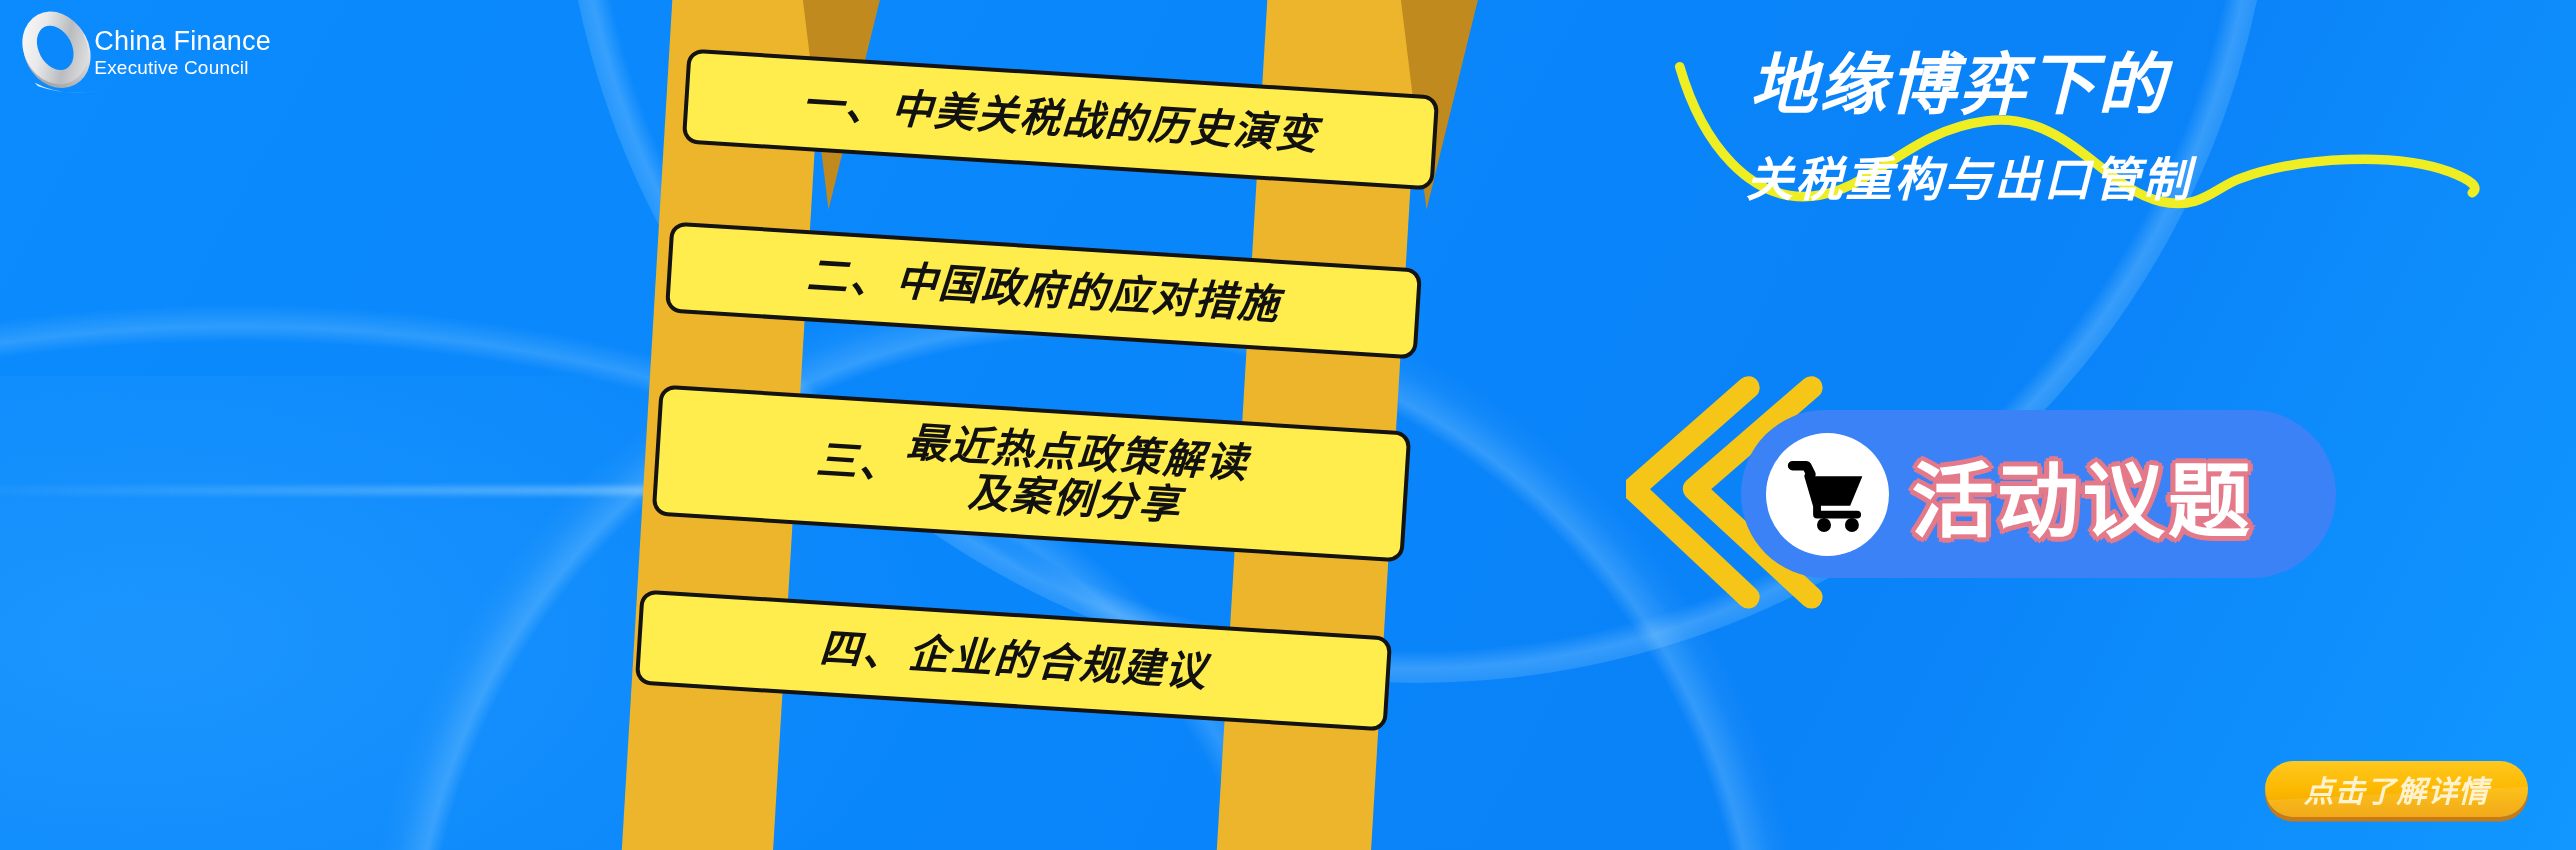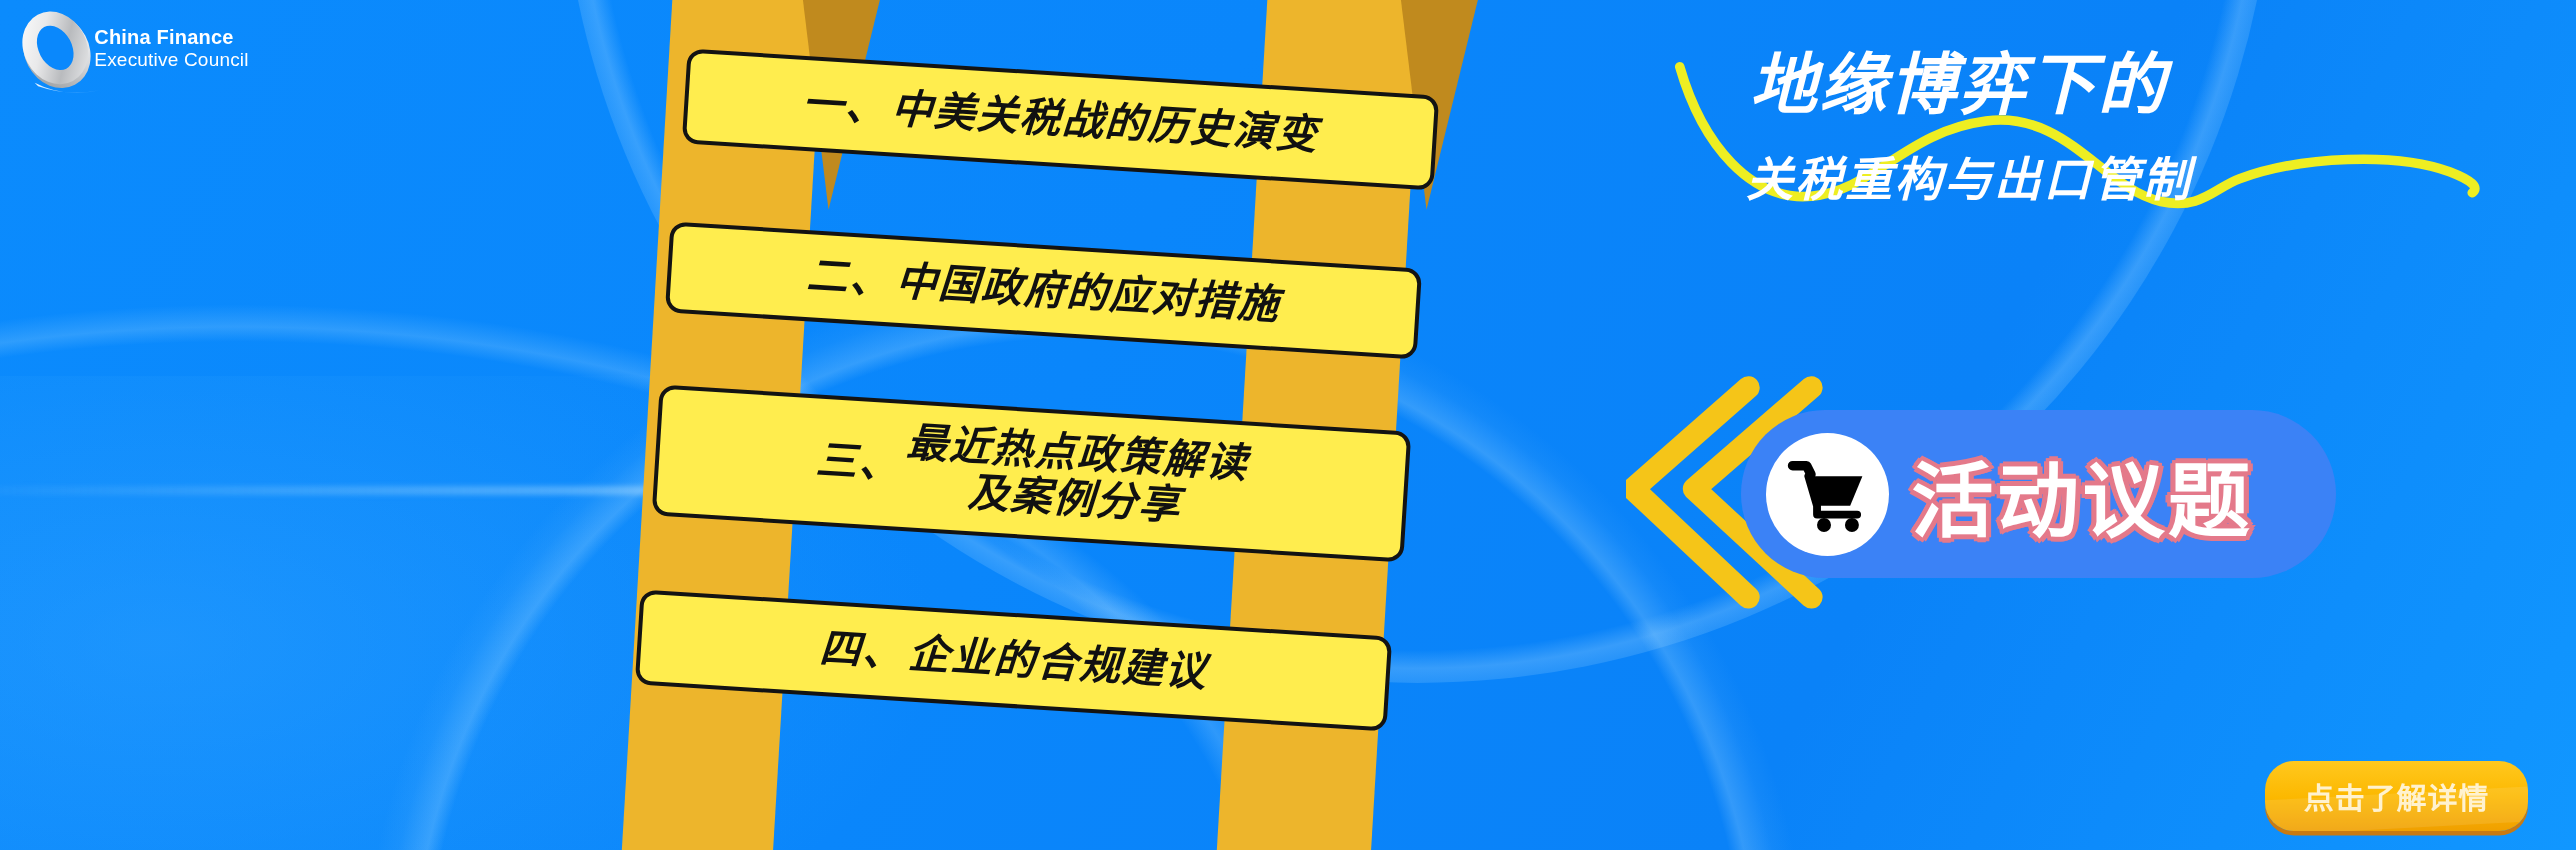--- a/index.html
+++ b/index.html
@@ -97,7 +97,7 @@
     line-height: 1.12;
   }
   .logo-line1 {
-    font-size: 20px; font-weight: 700; letter-spacing: 0.2px; display: block;
+    font-size: 27px; font-weight: 400; letter-spacing: 0.2px; display: block;
   }
   .logo-line2 {
     font-size: 19px; font-weight: 400; letter-spacing: 0.2px; display: block;

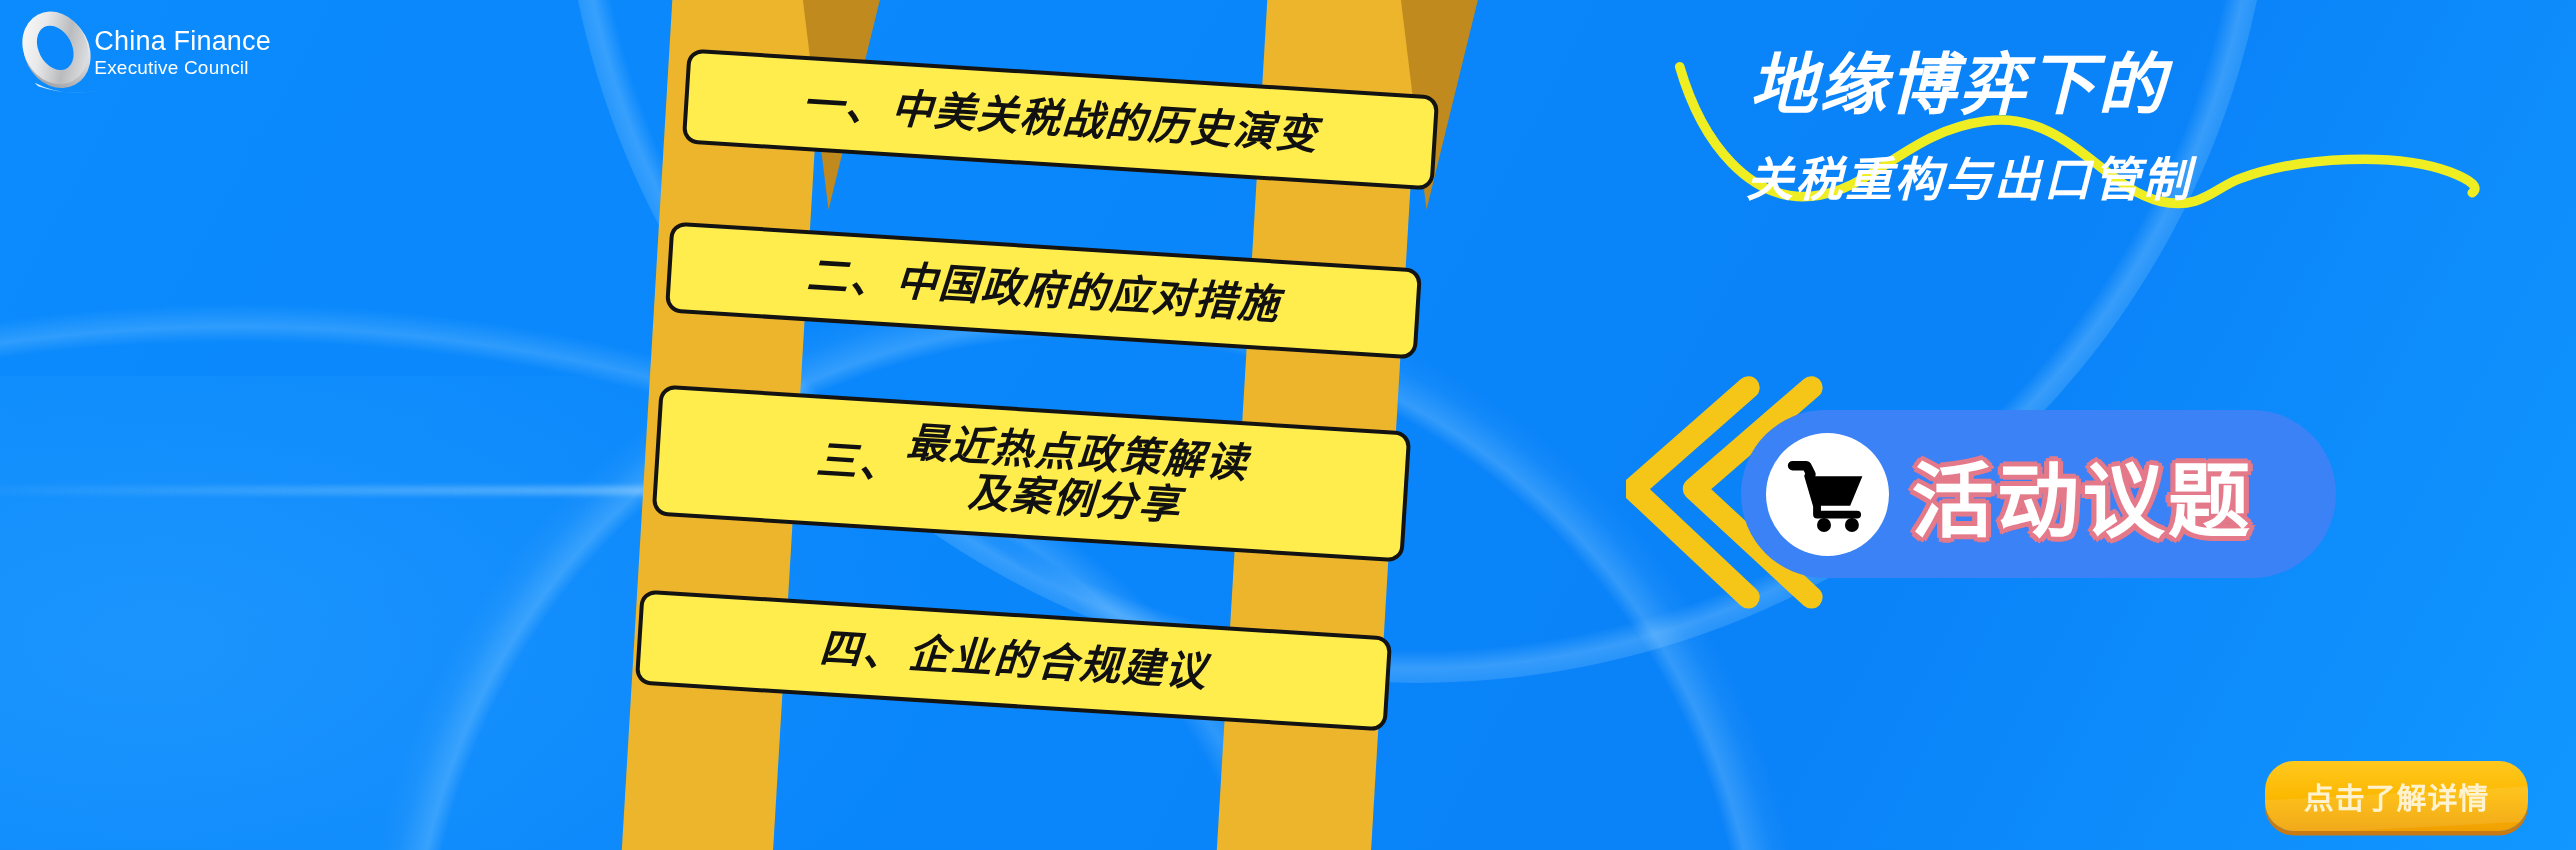--- a/index.html
+++ b/index.html
@@ -205,7 +205,7 @@
   .cta {
     position: absolute;
     left: 2265px; top: 761px;
-    width: 263px; height: 70px;
+    width: 263px; height: 56px;
     border-radius: 29px;
     background: linear-gradient(180deg, #ffc81e 0%, #fcb800 52%, #f0a000 100%);
     box-shadow: 0 4.4px 0 0 #c97a12;
@@ -213,6 +213,7 @@
     align-items: center;
     justify-content: center;
     overflow: hidden;
+    font-style: italic;
   }
   .cta-label {
     font-size: 30px;

